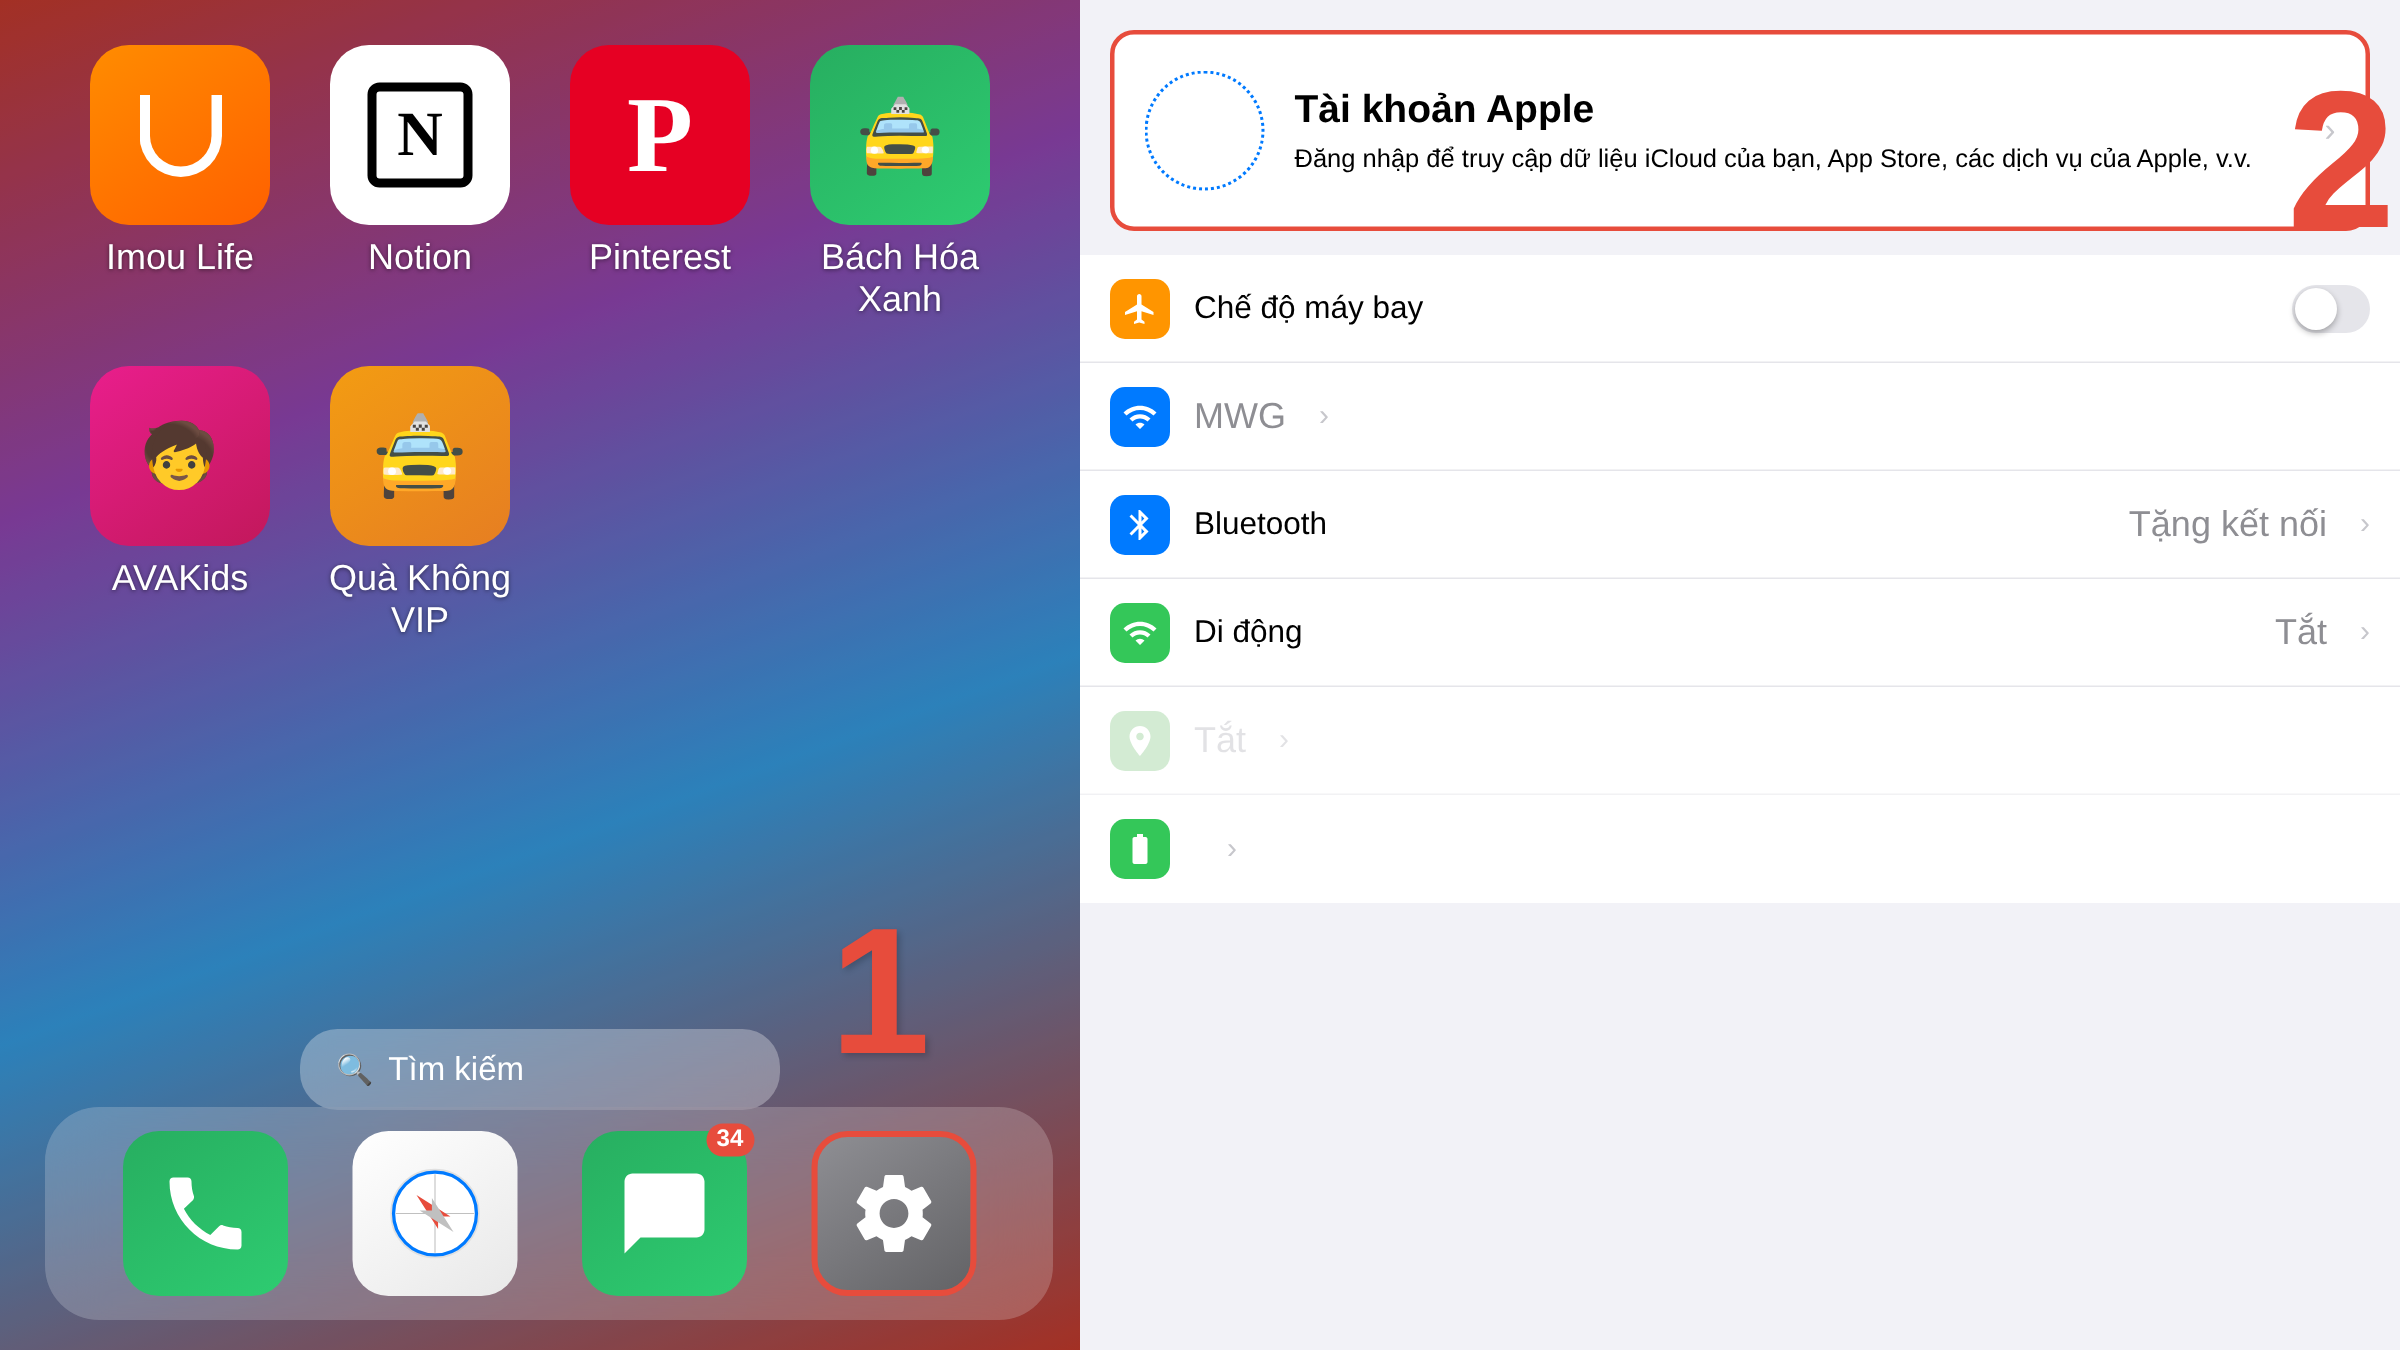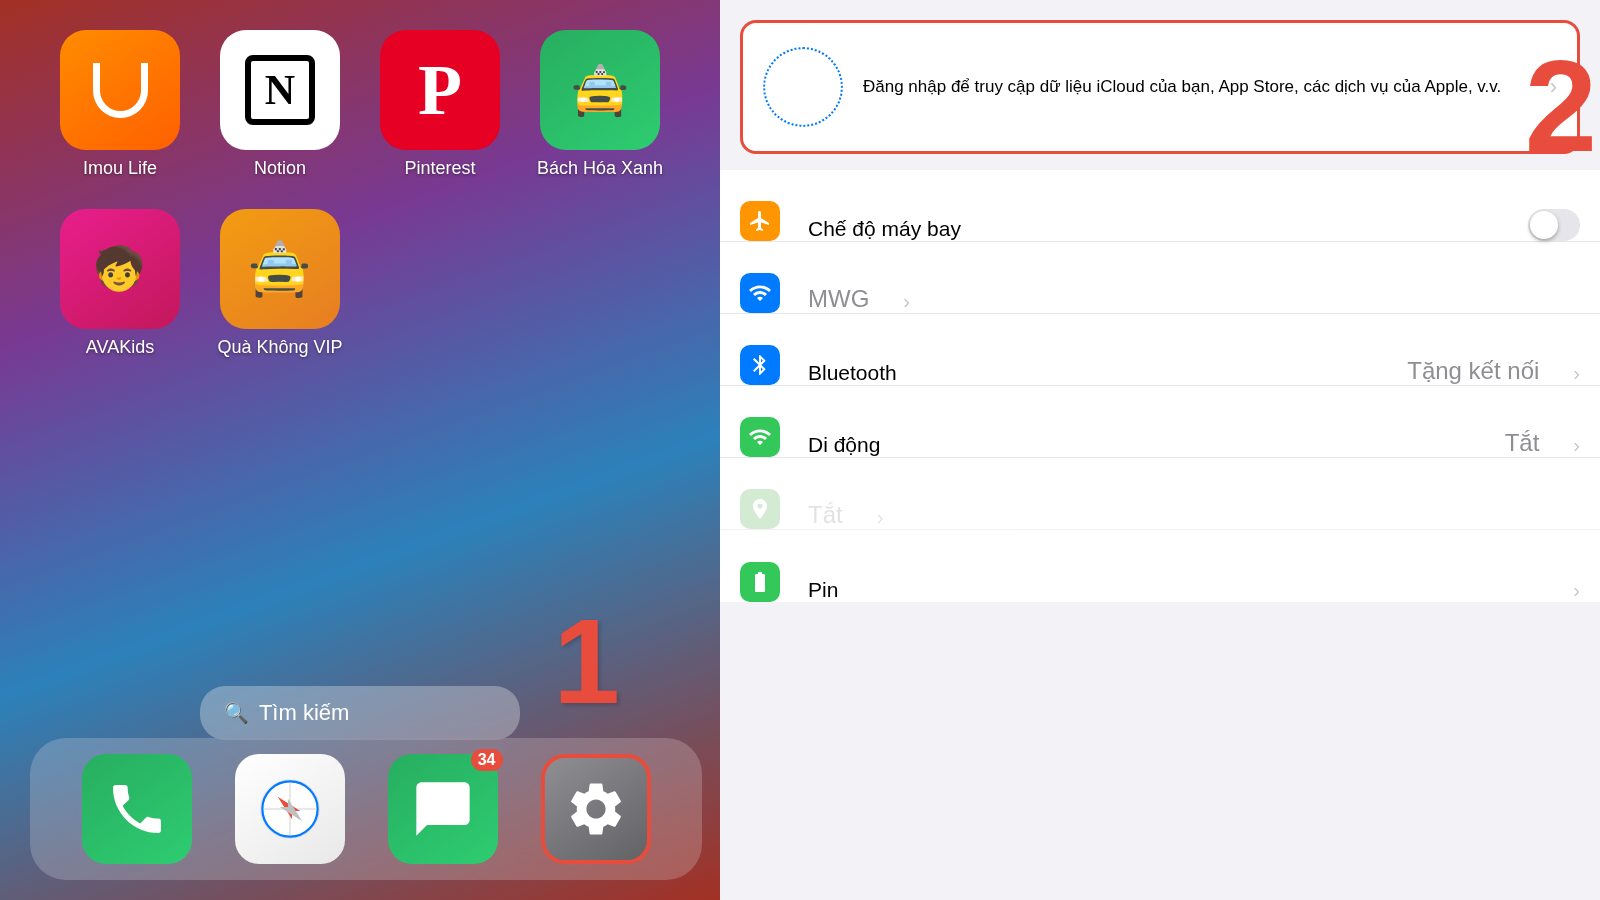--- a/index.html
+++ b/index.html
@@ -494,6 +494,7 @@
       <span class="apple-logo-icon"></span>
     </div>
     <div class="account-text">
+      <div class="account-title">Tài khoản Apple</div>
       <div class="account-desc">Đăng nhập để truy cập dữ liệu iCloud của bạn, App Store, các dịch vụ của Apple, v.v.</div>
     </div>
     <span class="chevron-right">›</span>

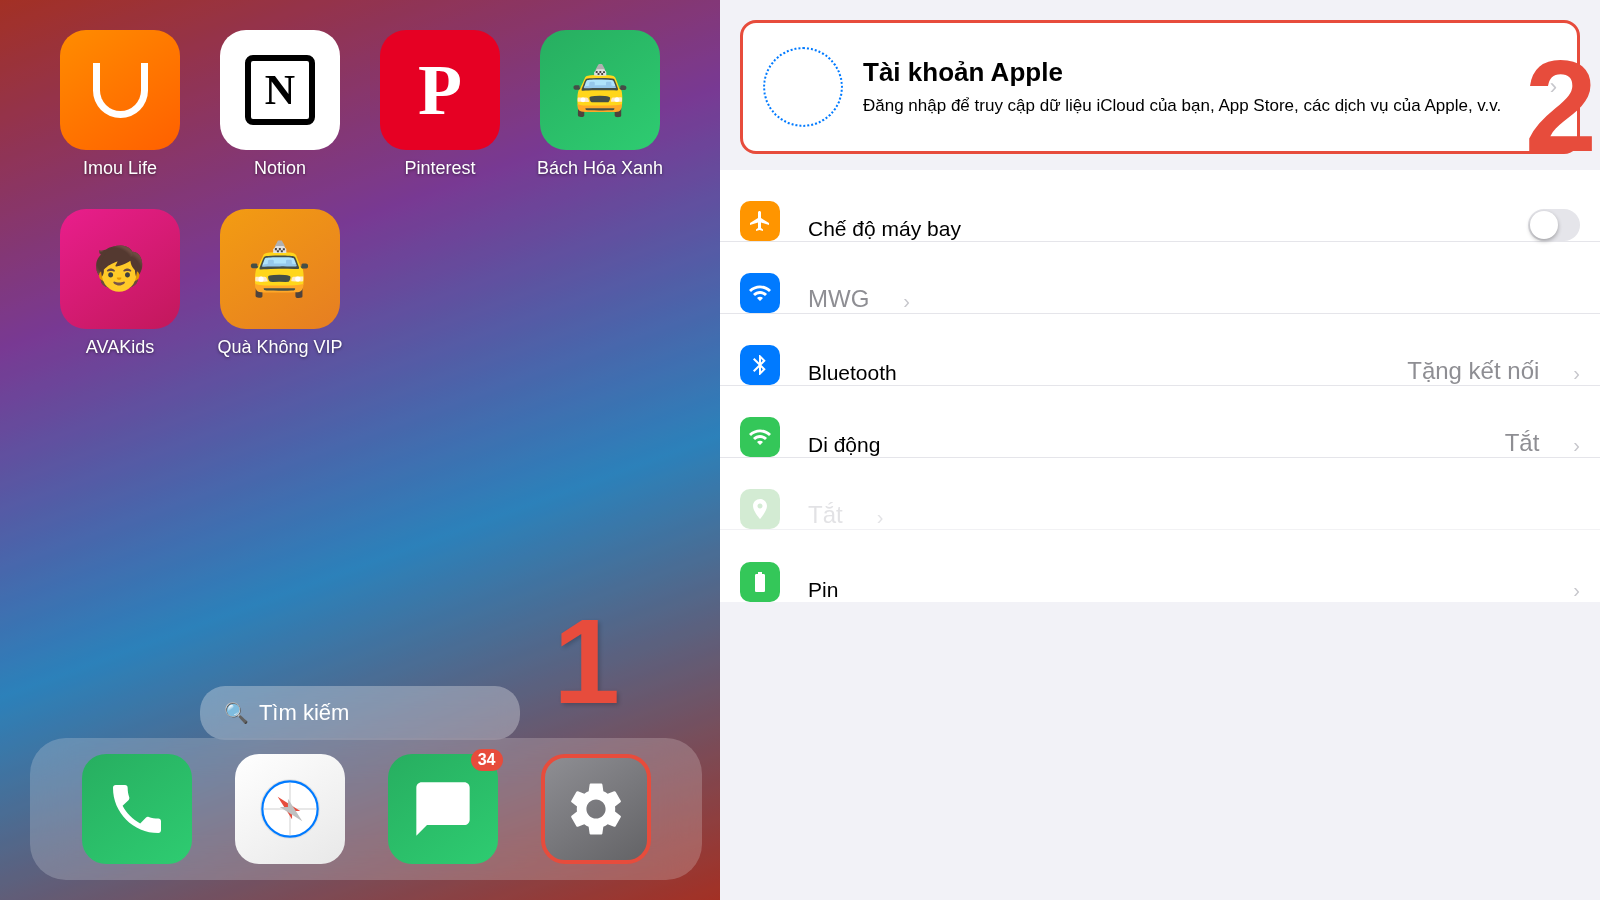--- a/index.html
+++ b/index.html
@@ -69,7 +69,7 @@
 
     .app-label {
       color: white;
-      font-size: 18px;
+      font-size: 24px;
       font-weight: 500;
       text-align: center;
       text-shadow: 0 1px 3px rgba(0,0,0,0.5);

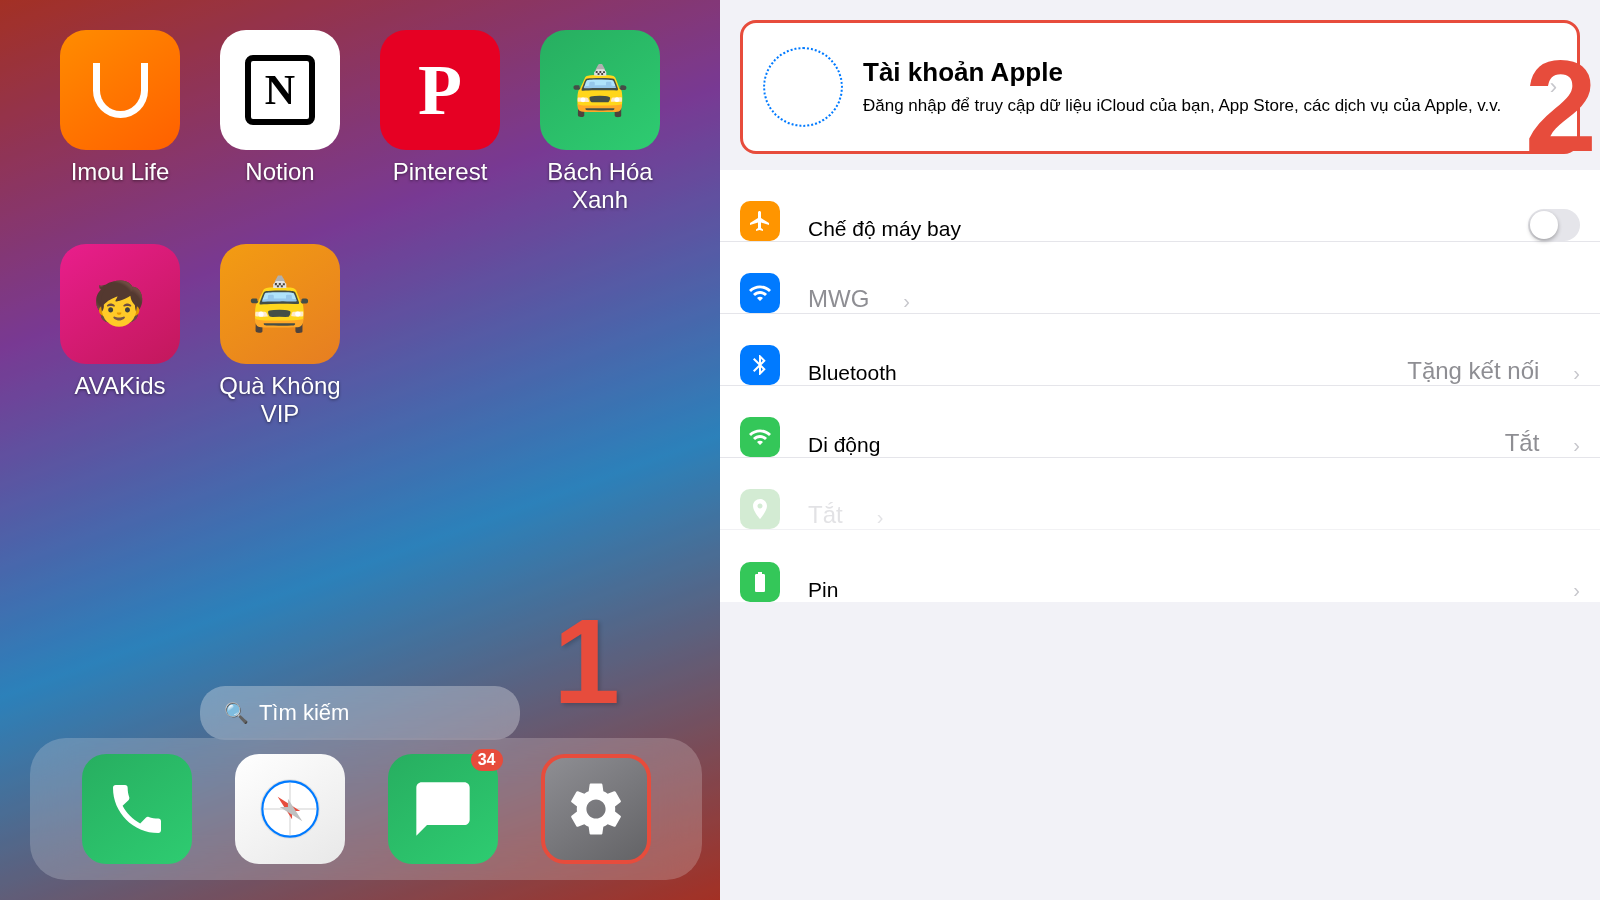--- a/index.html
+++ b/index.html
@@ -311,11 +311,11 @@
 
     .settings-row {
       display: flex;
-      align-items: flex-end;
+      align-items: center;
       padding: 0 20px;
       height: 72px;
       border-bottom: 1px solid #e5e5ea;
-      gap: 28px;
+      gap: 16px;
     }
 
     .settings-row:last-child {

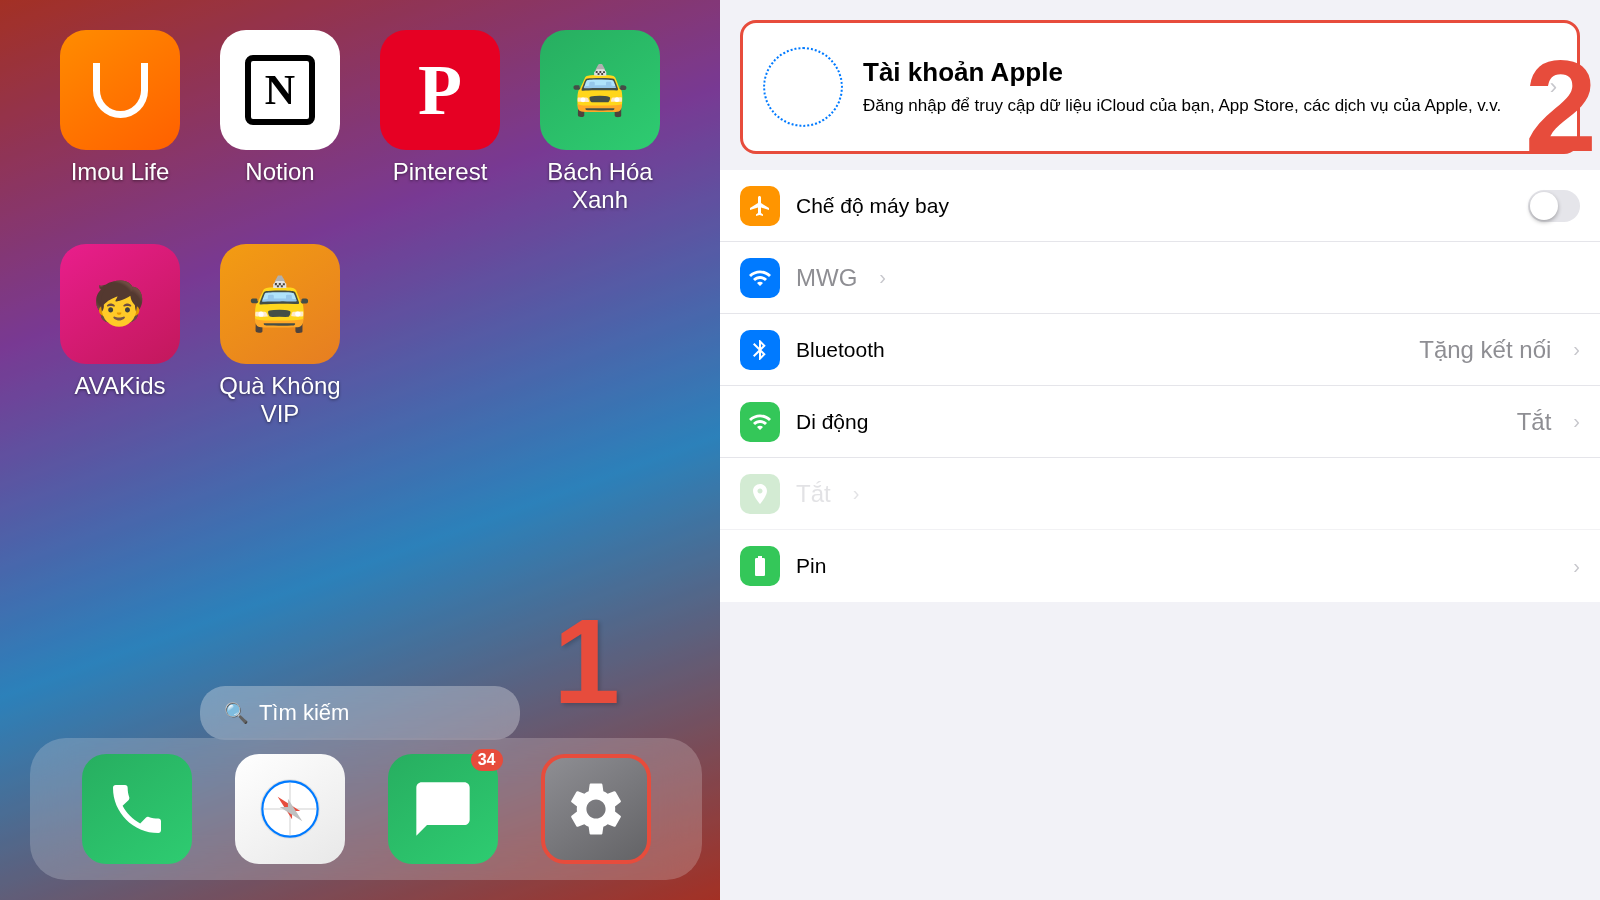--- a/index.html
+++ b/index.html
@@ -562,7 +562,6 @@
             <path d="M15.67 4H14V2h-4v2H8.33C7.6 4 7 4.6 7 5.33v15.33C7 21.4 7.6 22 8.33 22h7.33c.74 0 1.34-.6 1.34-1.33V5.33C17 4.6 16.4 4 15.67 4z"></path>
           </svg>
         </div>
-        <span class="settings-label">Pin</span>
         <span class="settings-value"></span>
         <span class="chevron">›</span>
       </div>

